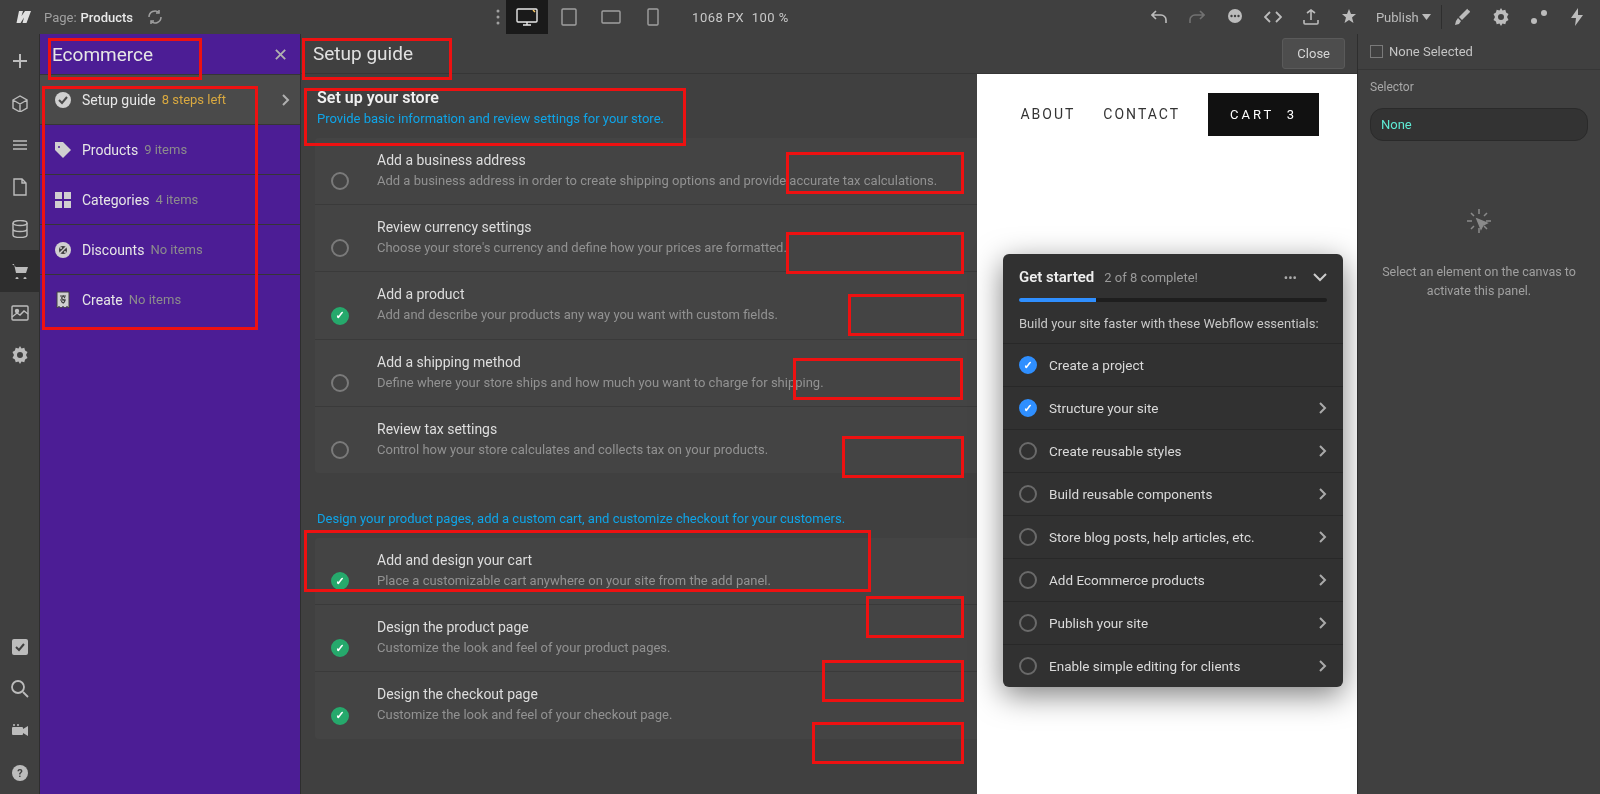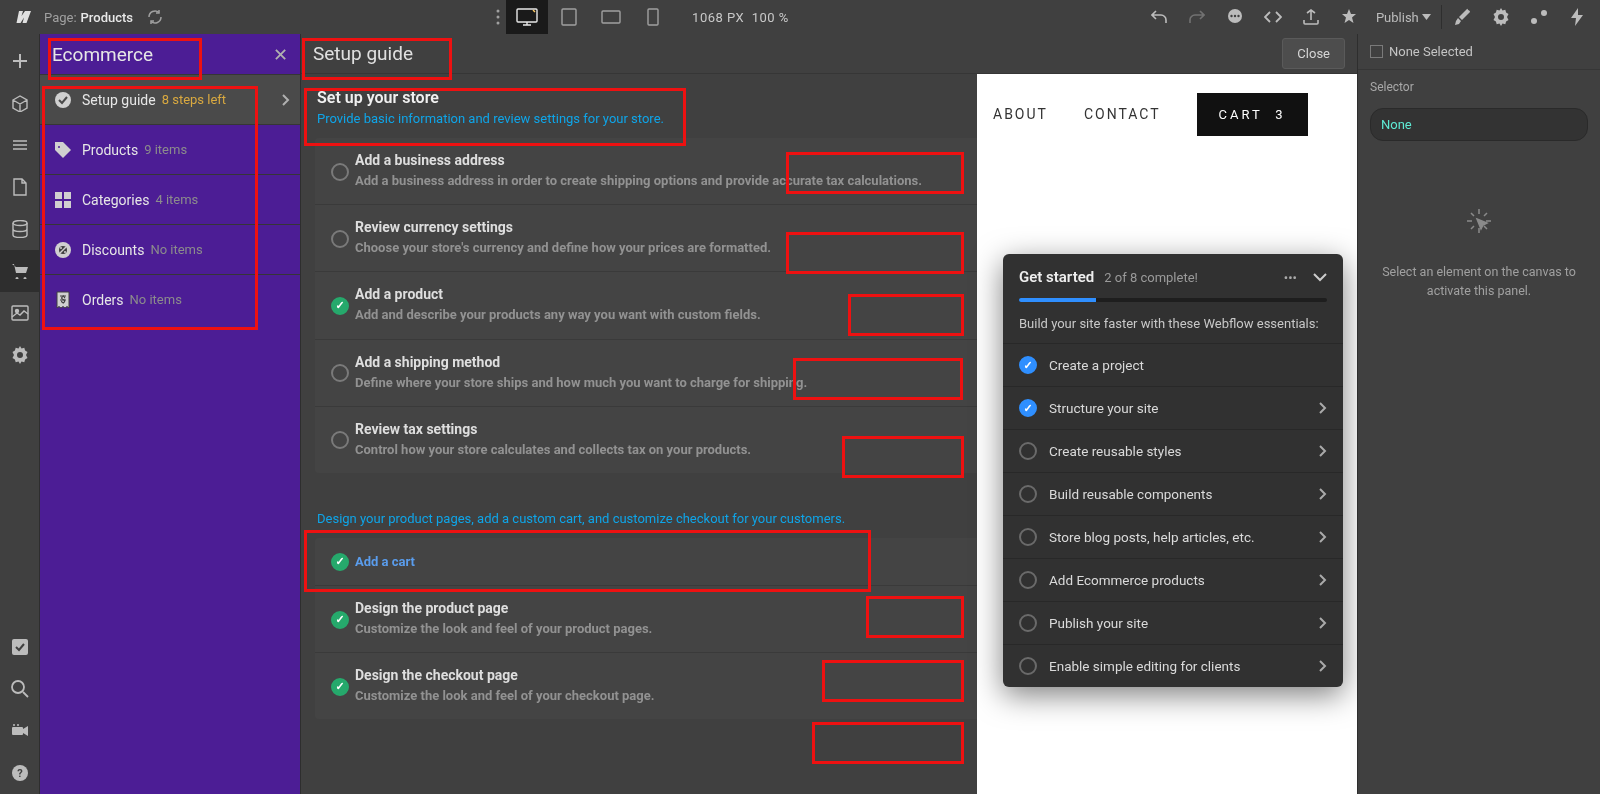--- a/index.html
+++ b/index.html
@@ -60,7 +60,7 @@
 .task-link { color:#5a9ded; font-size:13px; white-space:nowrap; align-self:center; }
 
 .canvas-preview { position:absolute; top:40px; right:0; width:380px; height:720px; background:#fff; color:#222; font-family:Georgia,serif; }
-.canvas-nav { height:80px; display:flex; align-items:center; justify-content:flex-start; padding:0 16px; gap:36px; font-size:14px; letter-spacing:2px; }
+.canvas-nav { height:80px; display:flex; align-items:center; justify-content:flex-end; padding:0 38px; gap:28px; font-size:14px; letter-spacing:2px; }
 .canvas-nav a { color:#333; }
 .cart-btn { background:#111; color:#fff; padding:14px 22px; letter-spacing:3px; font-size:13px;}
 

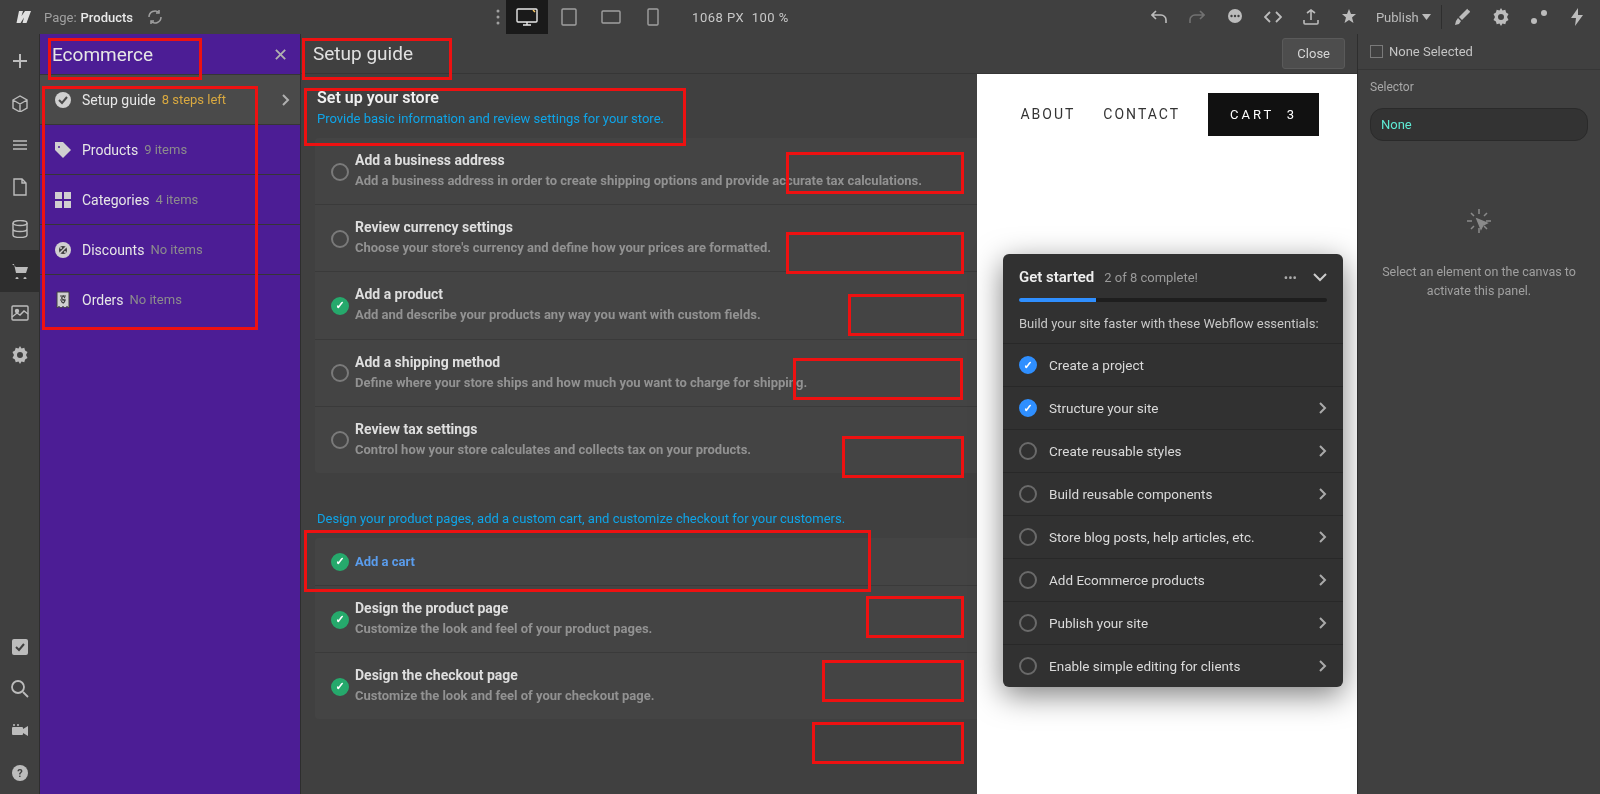--- a/index.html
+++ b/index.html
@@ -49,7 +49,7 @@
 .section-title { font-size:16px; color:#f0f0f0; font-weight:600; margin-bottom:4px;}
 .section-desc { font-size:13px; color:#0ea5e9; }
 .task-list { margin:0 14px 24px; background:#444; border-radius:4px; overflow:hidden;}
-.task-item { display:flex; align-items:center; padding:14px 16px; border-bottom:1px solid #3a3a3a; gap:6px;font-weight:bold; }
+.task-item { display:flex; align-items:flex-end; padding:14px 16px; border-bottom:1px solid #3a3a3a; gap:28px; }
 .task-item:last-child { border-bottom:none;}
 .task-radio { width:18px; height:18px; border:2px solid #7a7a7a; border-radius:50%; flex-shrink:0; margin-top:1px;}
 .task-radio.done { background:#26a96c; border-color:#26a96c; display:flex; align-items:center; justify-content:center;}

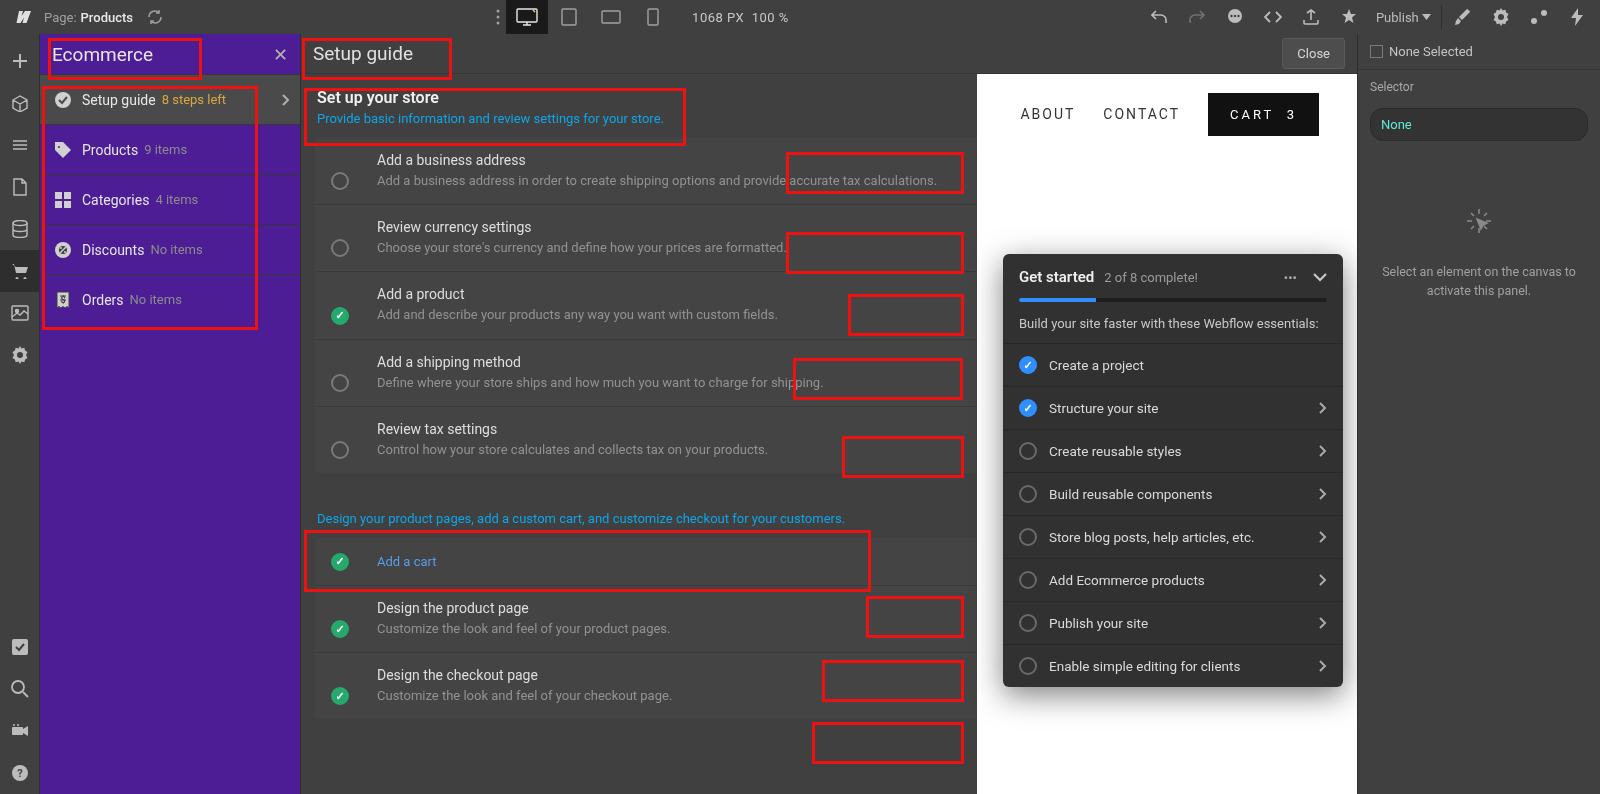--- a/index.html
+++ b/index.html
@@ -347,7 +347,7 @@
               <text x="8" y="12" text-anchor="middle" font-size="9" fill="#404040" font-weight="bold">$</text>
             </svg>
           </span>
-    <span class="nav-label">Orders</span>
+    <span class="nav-label">Create</span>
     <span class="nav-meta ">No items</span>
     </div>
       </div>

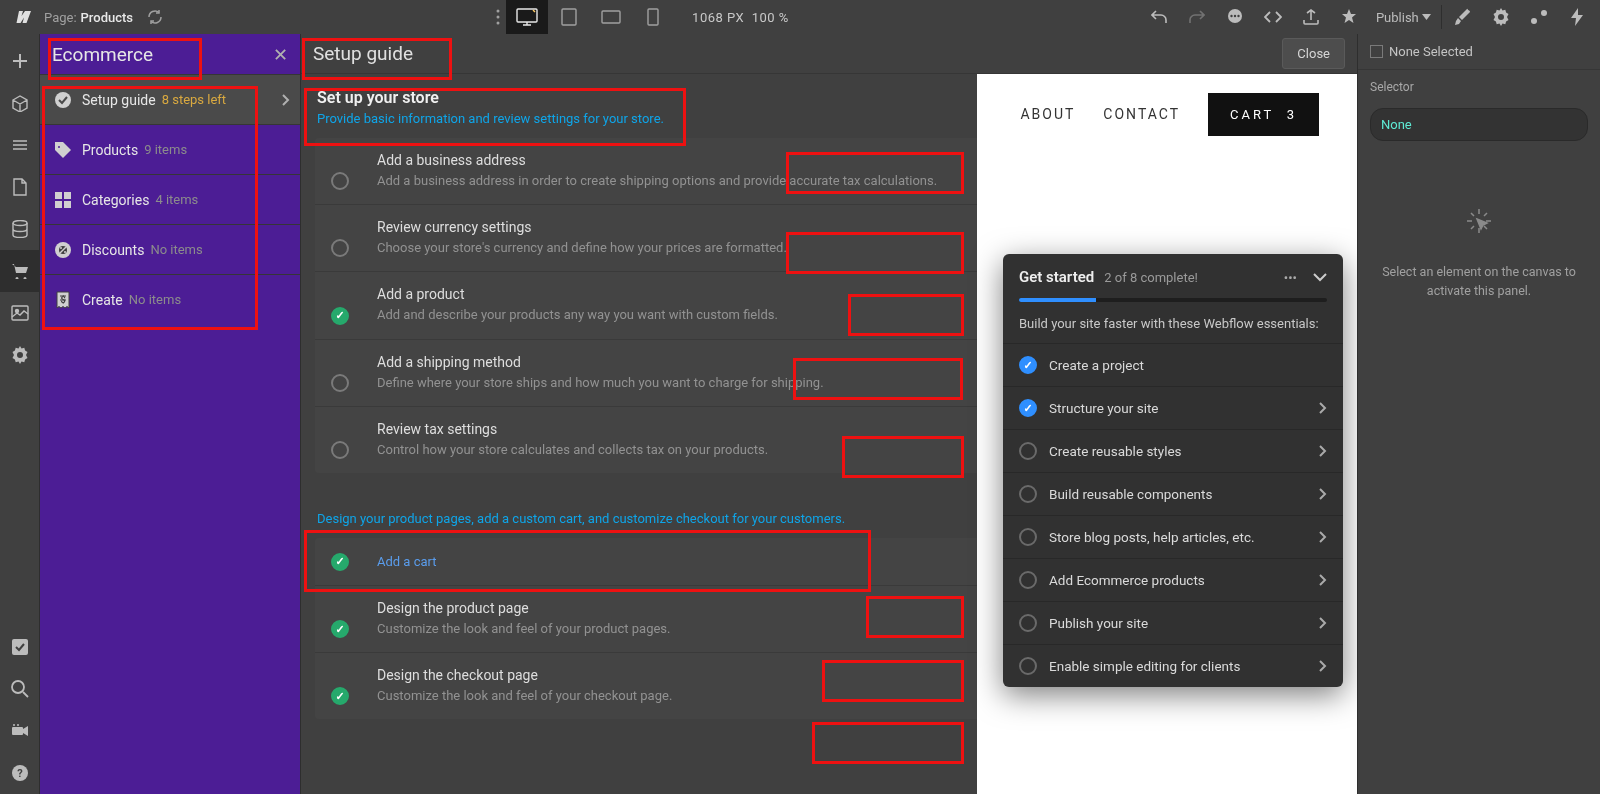--- a/index.html
+++ b/index.html
@@ -411,6 +411,10 @@
         <div class="task-list">
           <div class="task-item">
             <span class="task-radio done"></span>
+      <div class="task-text">
+        <div class="task-label">Add and design your cart</div>
+        <div class="task-desc">Place a customizable cart anywhere on your site from the add panel.</div>
+      </div>
       <a class="task-link">Add a cart</a>
           </div>
           <div class="task-item">

